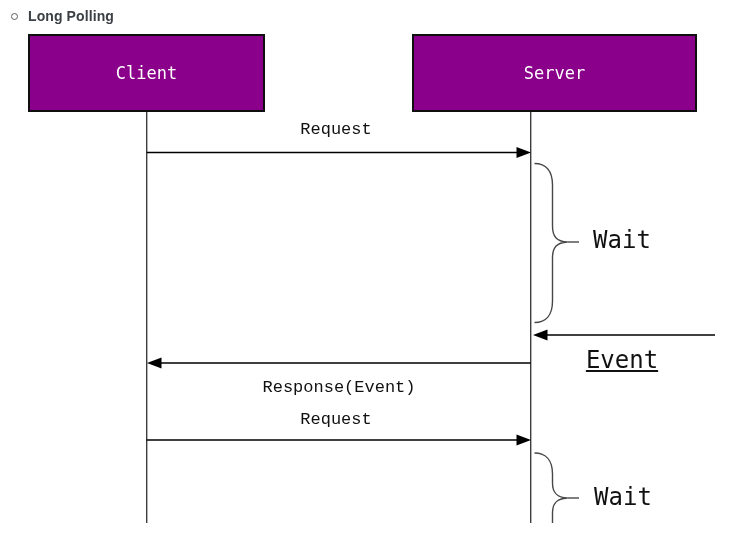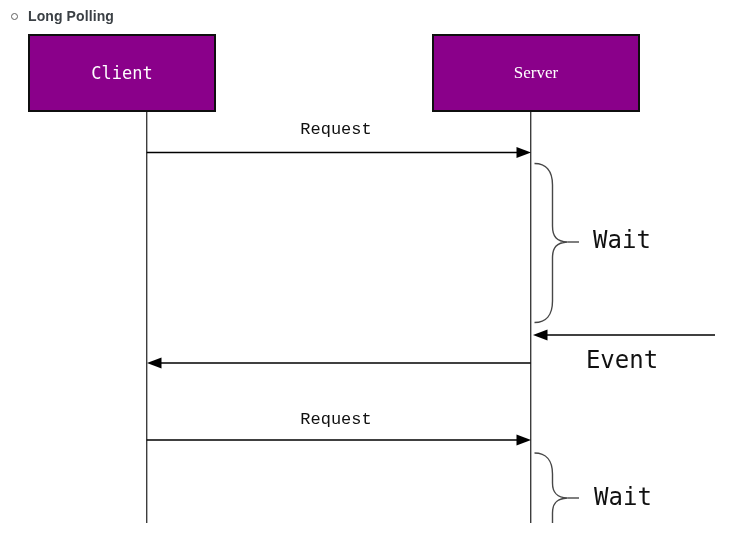--- a/index.html
+++ b/index.html
@@ -57,7 +57,7 @@
     color: var(--c-actor_text);
     font-size: 17px;
   }
-  .actor-client { left: 28px; width: 188px; }
+  .actor-client { left: 28px; width: 237px; }
   .actor-server { left: 432px; width: 208px; font-family: Liberation Serif, serif; }
   .diagram-svg { position: absolute; left: 0; top: 0; }
   .msg-label, .side-label {

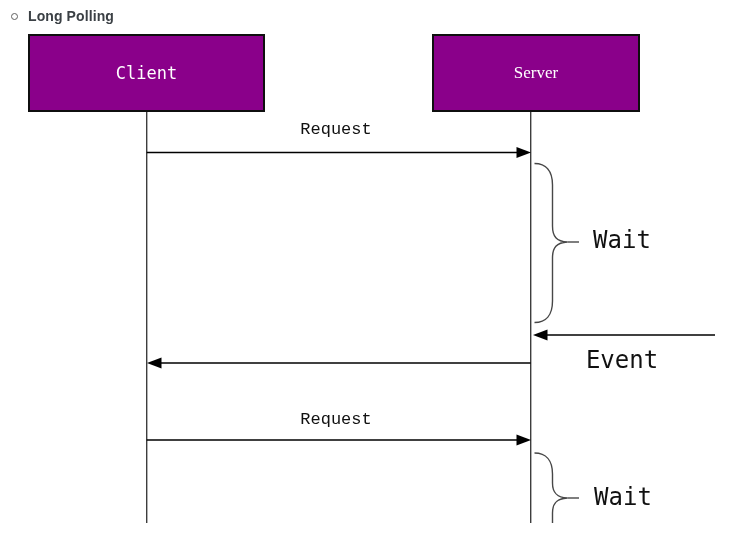--- a/index.html
+++ b/index.html
@@ -58,7 +58,7 @@
     font-size: 17px;
   }
   .actor-client { left: 28px; width: 237px; }
-  .actor-server { left: 432px; width: 208px; font-family: Liberation Serif, serif; }
+  .actor-server { left: 412px; width: 285px; }
   .diagram-svg { position: absolute; left: 0; top: 0; }
   .msg-label, .side-label {
     position: absolute;

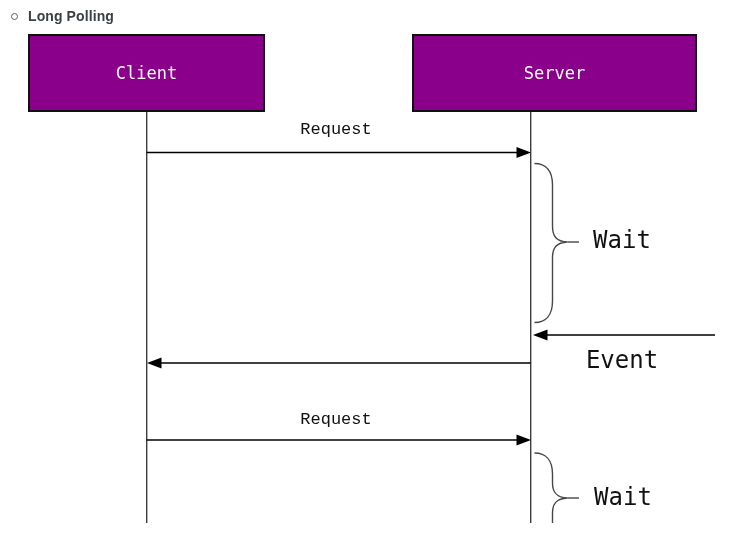--- a/index.html
+++ b/index.html
@@ -129,7 +129,7 @@
 
   <div class="msg-label" style="left:336px; top:129px;">Request</div>
   <div class="side-label" style="left:622px; top:240px;">Wait</div>
-  <div class="side-label" style="left:622px; top:360px;">Event</div>
+  <div class="side-label" style="left:622px; top:360px;text-decoration:underline;">Event</div>
   <div class="msg-label" style="left:336px; top:419px;">Request</div>
   <div class="side-label" style="left:623px; top:497px;">Wait</div>
 

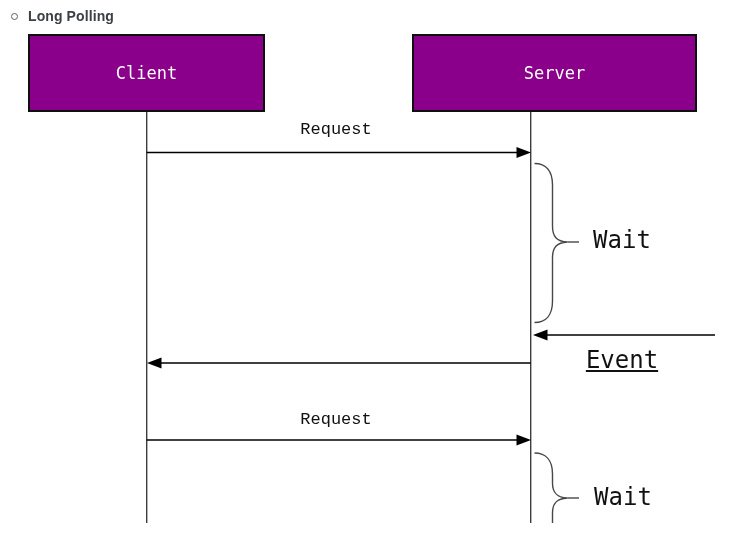--- a/index.html
+++ b/index.html
@@ -130,6 +130,7 @@
   <div class="msg-label" style="left:336px; top:129px;">Request</div>
   <div class="side-label" style="left:622px; top:240px;">Wait</div>
   <div class="side-label" style="left:622px; top:360px;text-decoration:underline;">Event</div>
+  <div class="msg-label" style="left:339px; top:387px;">Response(Event)</div>
   <div class="msg-label" style="left:336px; top:419px;">Request</div>
   <div class="side-label" style="left:623px; top:497px;">Wait</div>
 

